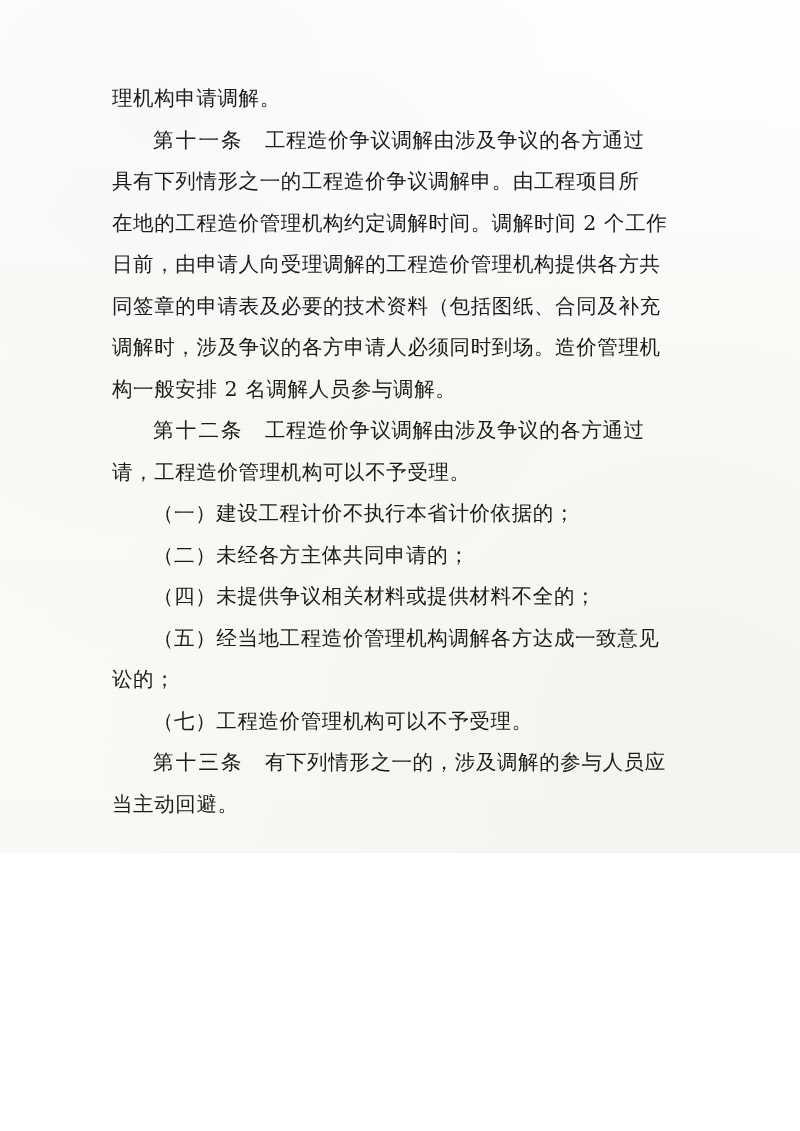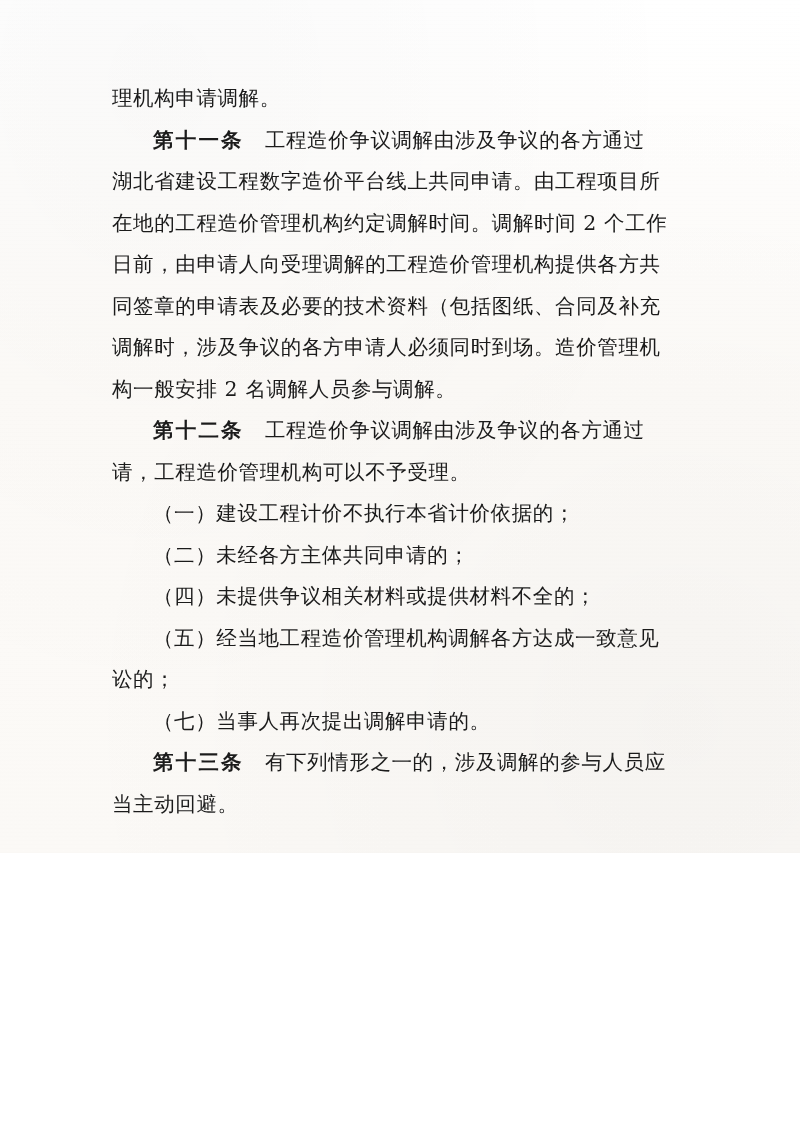--- a/index.html
+++ b/index.html
@@ -46,7 +46,7 @@
     text-indent: 41px;
   }
   .art-label {
-    font-weight: bold;
+    font-weight: normal;
     letter-spacing: 2.2px;
   }
   

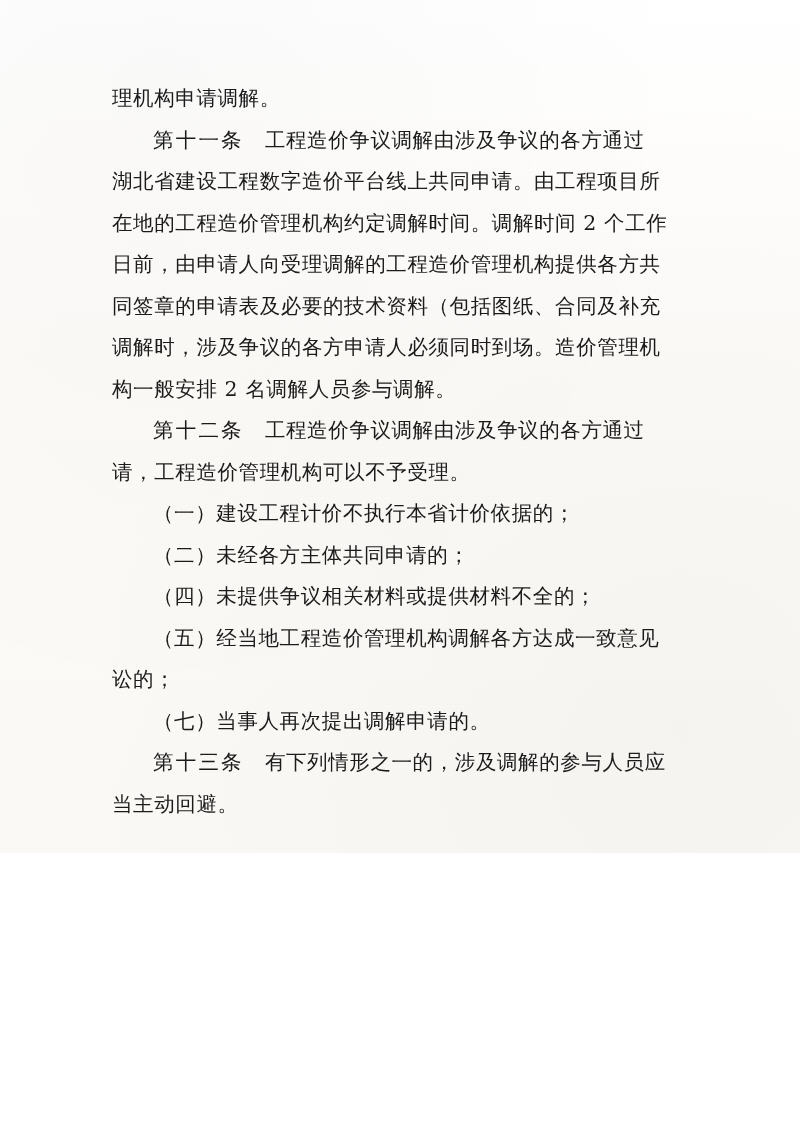--- a/index.html
+++ b/index.html
@@ -67,7 +67,7 @@
 
   <p class="line"><span>理机构申请调解。</span></p>
       <p class="line indent"><span class="art-label">第十一条</span><span>　工程造价争议调解由涉及争议的各方通过</span></p>
-      <p class="line"><span>湖北省建设工程数字造价平台线上共同申请。由工程项目所</span></p>
+      <p class="line"><span>具有下列情形之一的工程造价争议调解申。由工程项目所</span></p>
       <p class="line"><span>在地的工程造价管理机构约定调解时间。调解时间 2 个工作</span></p>
       <p class="line"><span>日前，由申请人向受理调解的工程造价管理机构提供各方共</span></p>
       <p class="line"><span>同签章的申请表及必要的技术资料（包括图纸、合同及补充</span></p>

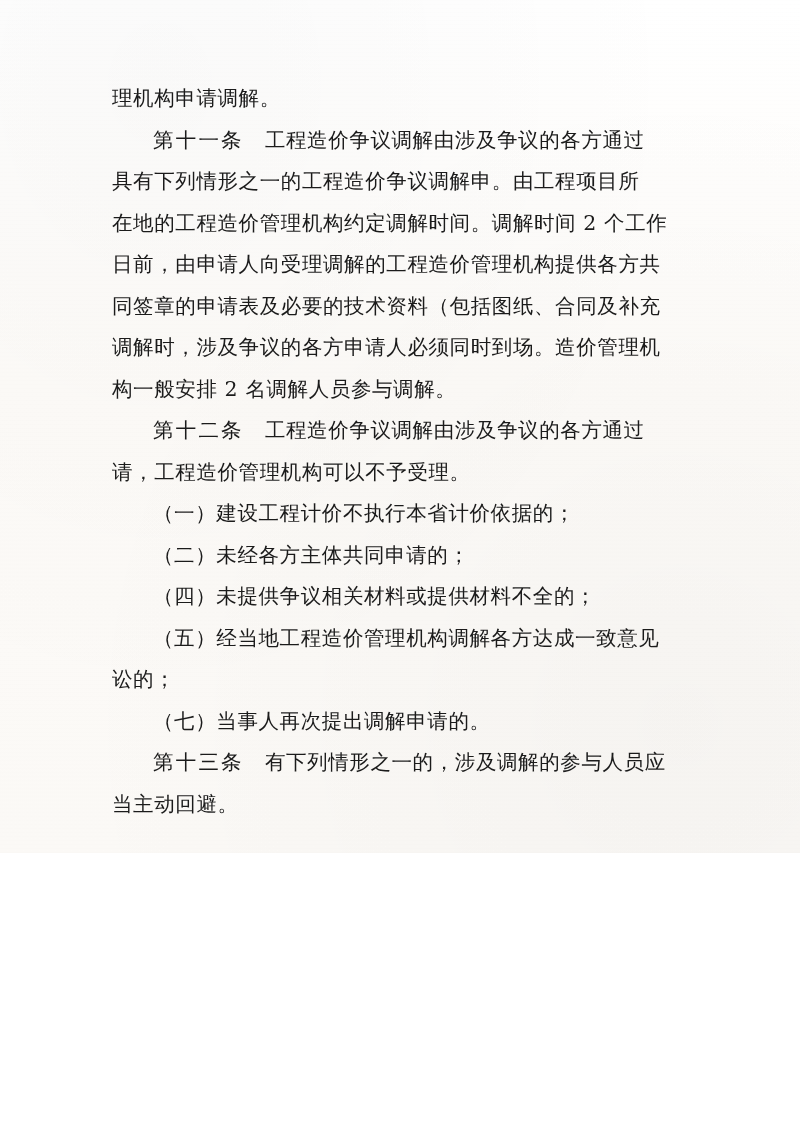--- a/index.html
+++ b/index.html
@@ -80,7 +80,7 @@
       <p class="line indent"><span>（四）未提供争议相关材料或提供材料不全的；</span></p>
       <p class="line indent"><span>（五）经当地工程造价管理机构调解各方达成一致意见</span></p>
       <p class="line"><span>讼的；</span></p>
-      <p class="line indent"><span>（七）当事人再次提出调解申请的。</span></p>
+      <p class="line indent"><span>（七）工程造价管理机构可以不予受理。</span></p>
       <p class="line indent"><span class="art-label">第十三条</span><span>　有下列情形之一的，涉及调解的参与人员应</span></p>
       <p class="line"><span>当主动回避。</span></p>
     </div>

